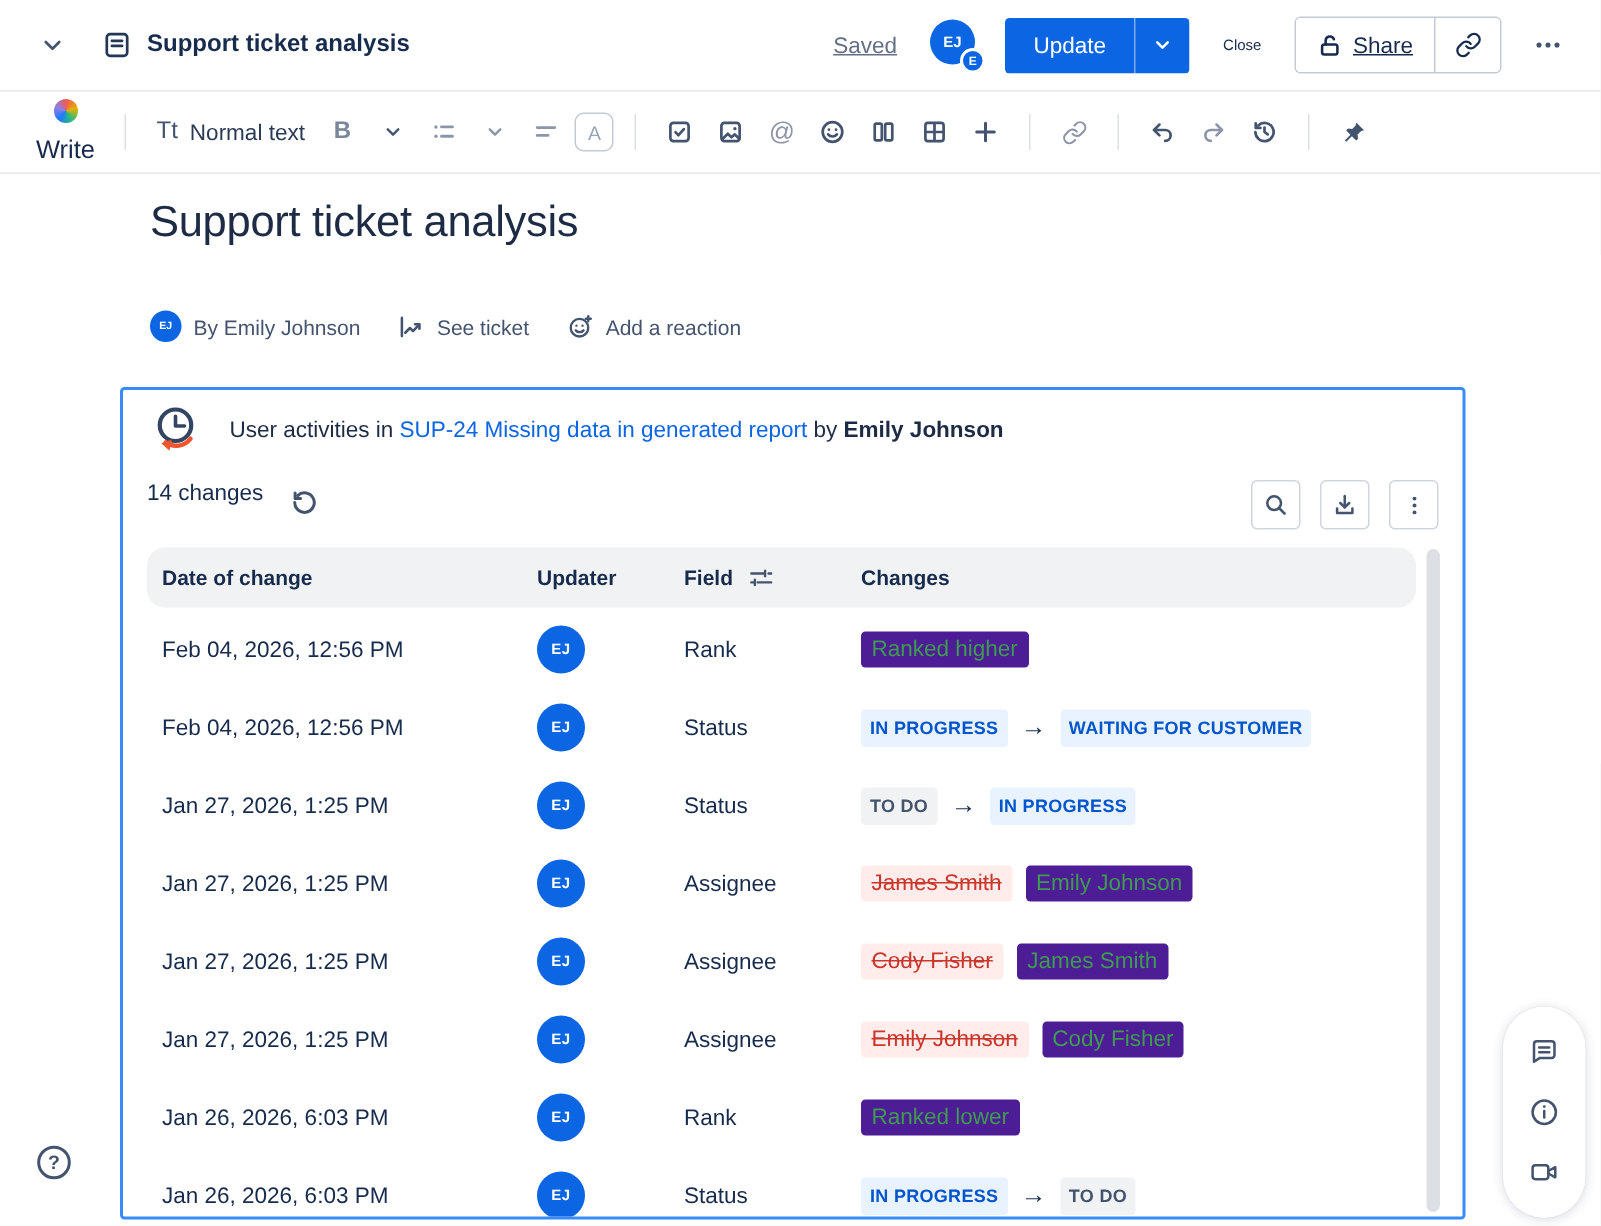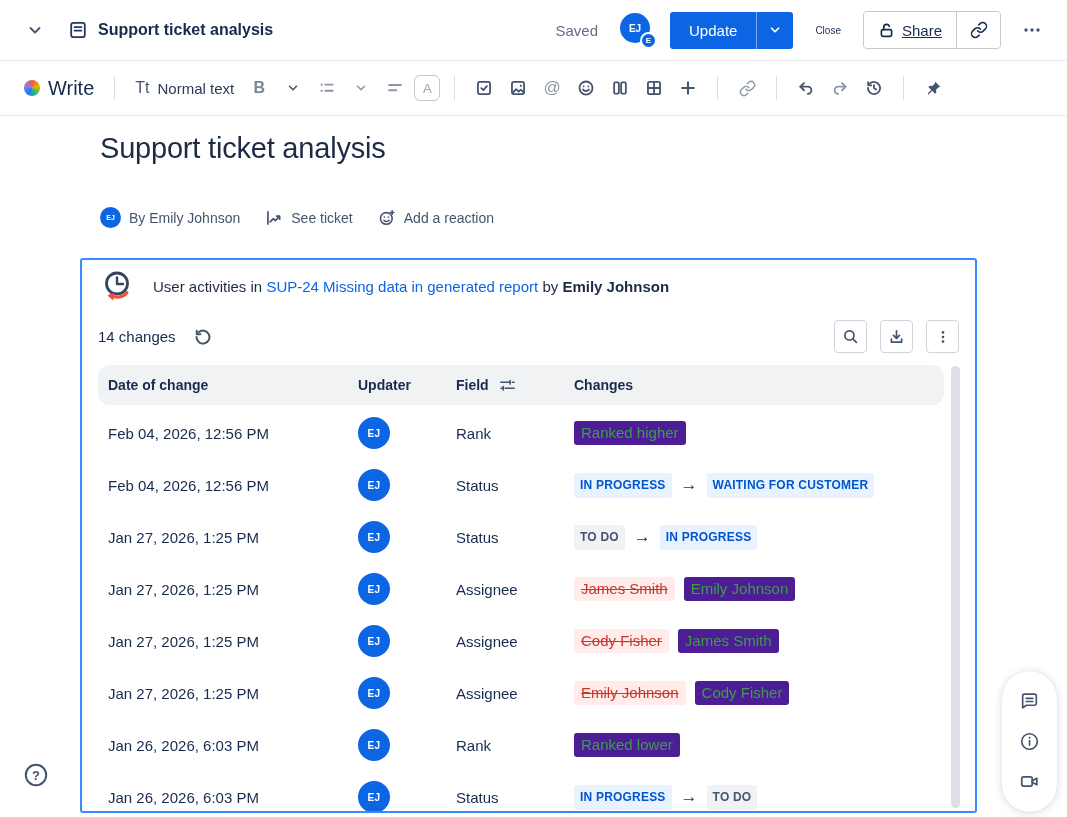--- a/index.html
+++ b/index.html
@@ -14,7 +14,7 @@
   .doc-title { font-size:16px; font-weight:700; color:#172B4D; margin-left:10px; white-space:nowrap; }
   .topbar .doc-icon { margin-left:18px; color:#243757; }
   .spacer { flex:1; }
-  .saved { font-size:15px; color:#626F86; margin-right:22px; }
+  .saved { font-size:15px; color:#626F86; margin-right:22px;text-decoration:underline; }
   .avatar { border-radius:50%; background:#0C66E4; color:#fff; display:flex; align-items:center; justify-content:center; font-weight:700; }
   .top-avatar-wrap { position:relative; width:34px; height:34px; margin-right:16px; }
   .av30 { width:30px; height:30px; font-size:10px; }

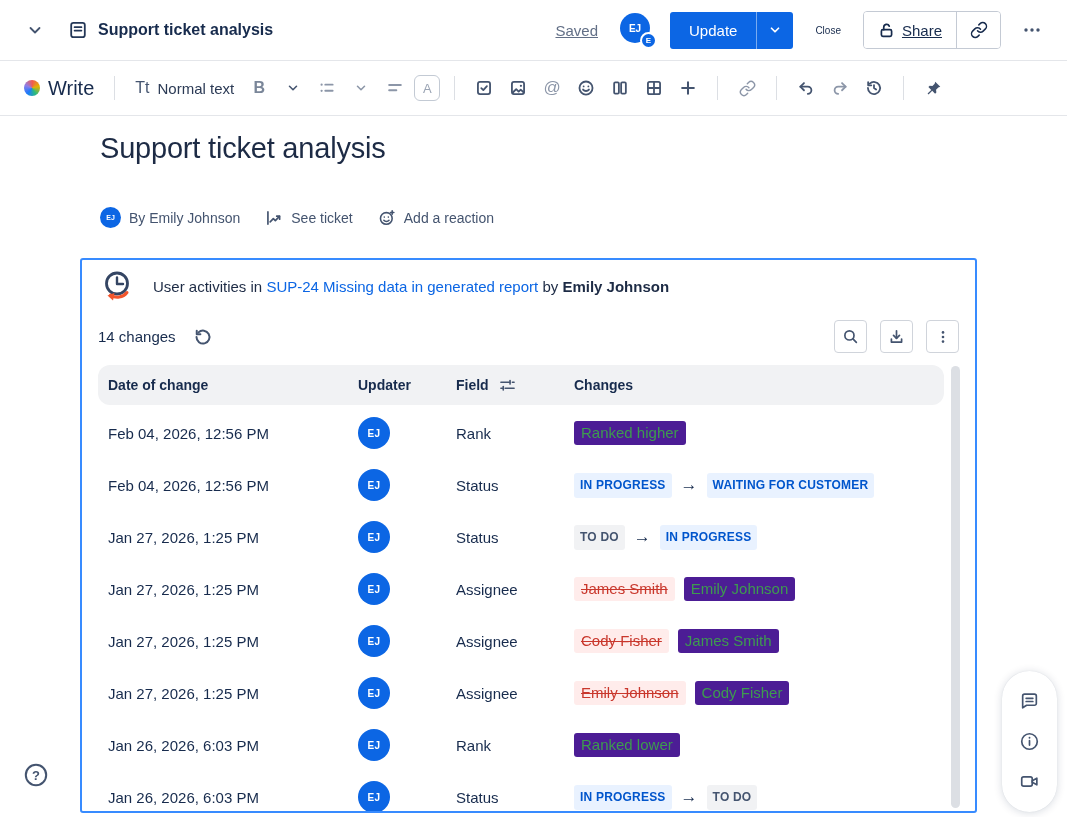--- a/index.html
+++ b/index.html
@@ -31,7 +31,7 @@
   
   .toolbar { height:55px; border-bottom:1px solid #E4E6EA; display:flex; align-items:center; padding:0 18px; gap:4px; }
   .tb-divider { width:1px; height:24px; background:#DCDFE4; margin:0 10px; flex:0 0 auto; }
-  .write-btn { display:flex; align-items:center; gap:8px; background:none; border:none; font-family:inherit; font-size:20px; color:#172B4D; cursor:pointer; padding:4px 6px; }
+  .write-btn { display:flex; align-items:center; gap:8px; background:none; border:none; font-family:inherit; font-size:17px; color:#172B4D; cursor:pointer; padding:4px 6px;flex-direction:column; }
   .rovo-dot { width:16px; height:16px; border-radius:50%; background:conic-gradient(from 220deg,#1D7AFC,#8F7EE7,#F15B50,#E2B203,#2ABB7F,#1D7AFC); }
   .style-btn { display:flex; align-items:center; gap:8px; background:none; border:none; font-family:inherit; font-size:15px; color:#2B3A55; cursor:pointer; padding:4px 6px; }
   .tt { font-size:16px; color:#44546F; }

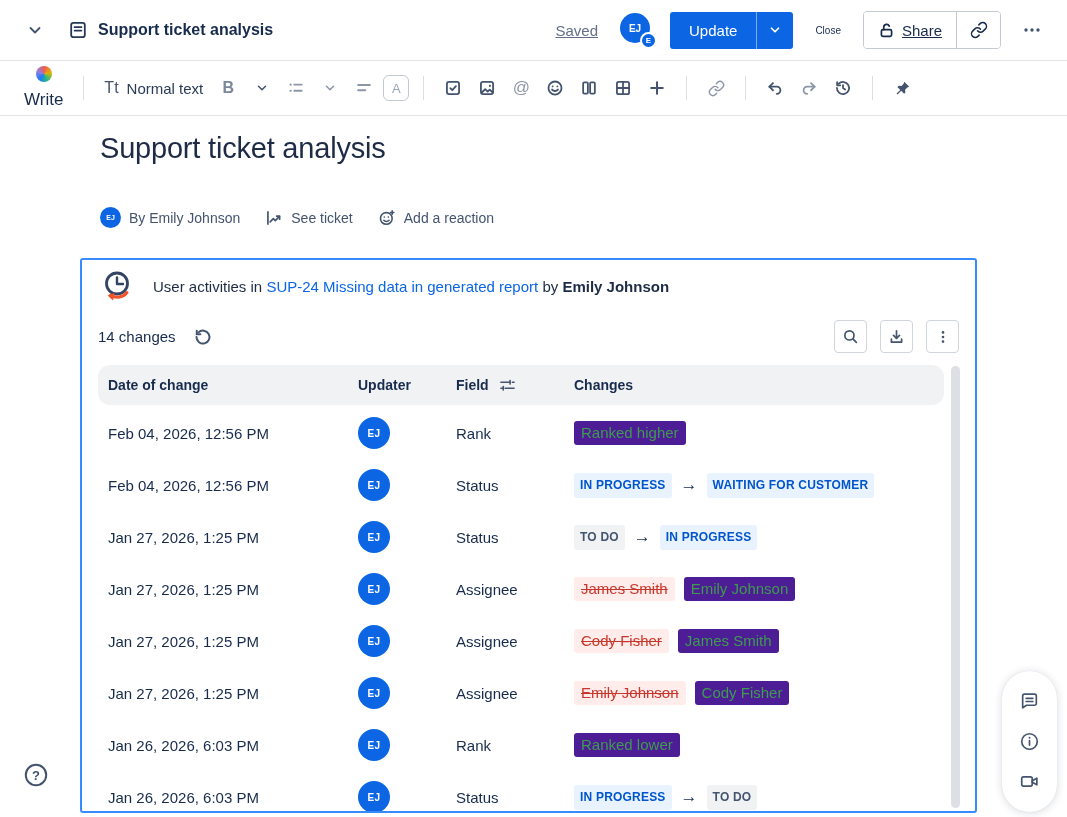--- a/index.html
+++ b/index.html
@@ -51,7 +51,7 @@
   .w-title { font-size:15px; color:#1D2B45; }
   .w-title .lnk { color:#0C66E4; cursor:pointer; }
   .w-title .author { font-weight:700; }
-  .w-toolbar { display:flex; align-items:center; margin-top:16px; padding:0 16px; height:33px; }
+  .w-toolbar { display:flex; align-items:flex-start; margin-top:16px; padding:0 16px; height:33px; }
   .w-count { font-size:15px; font-weight:500; color:#172B4D; }
   .refresh-btn { margin-left:12px; color:#44546F; }
   .w-actions { margin-left:auto; display:flex; gap:13px; }

